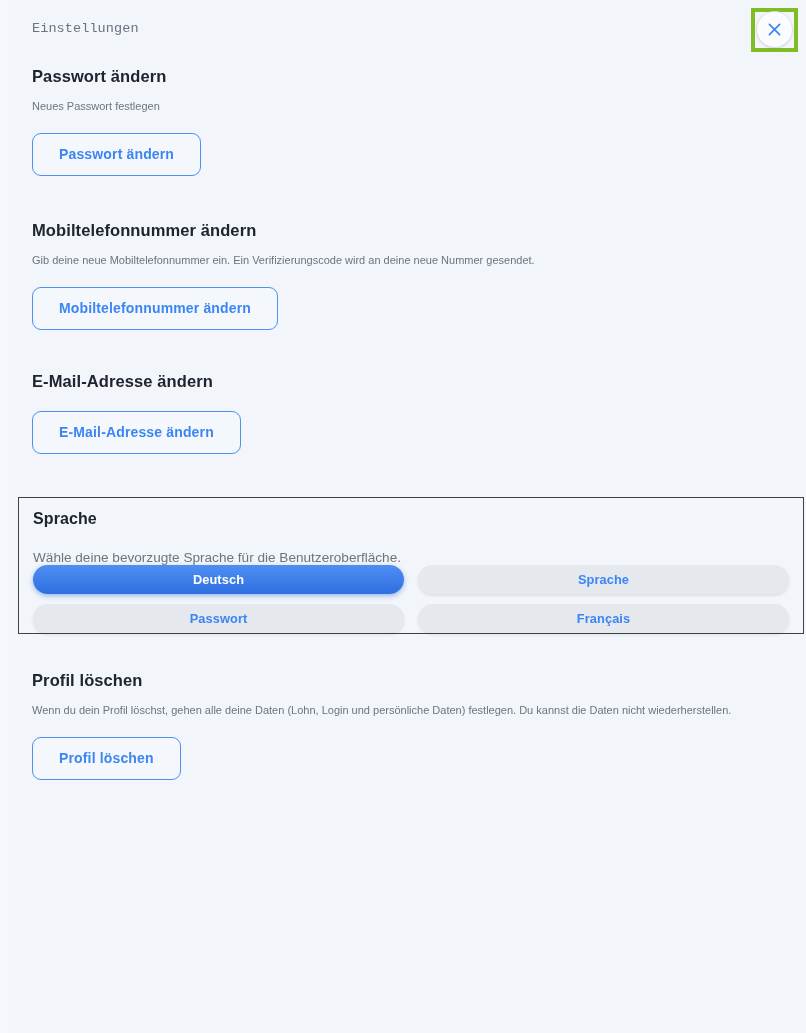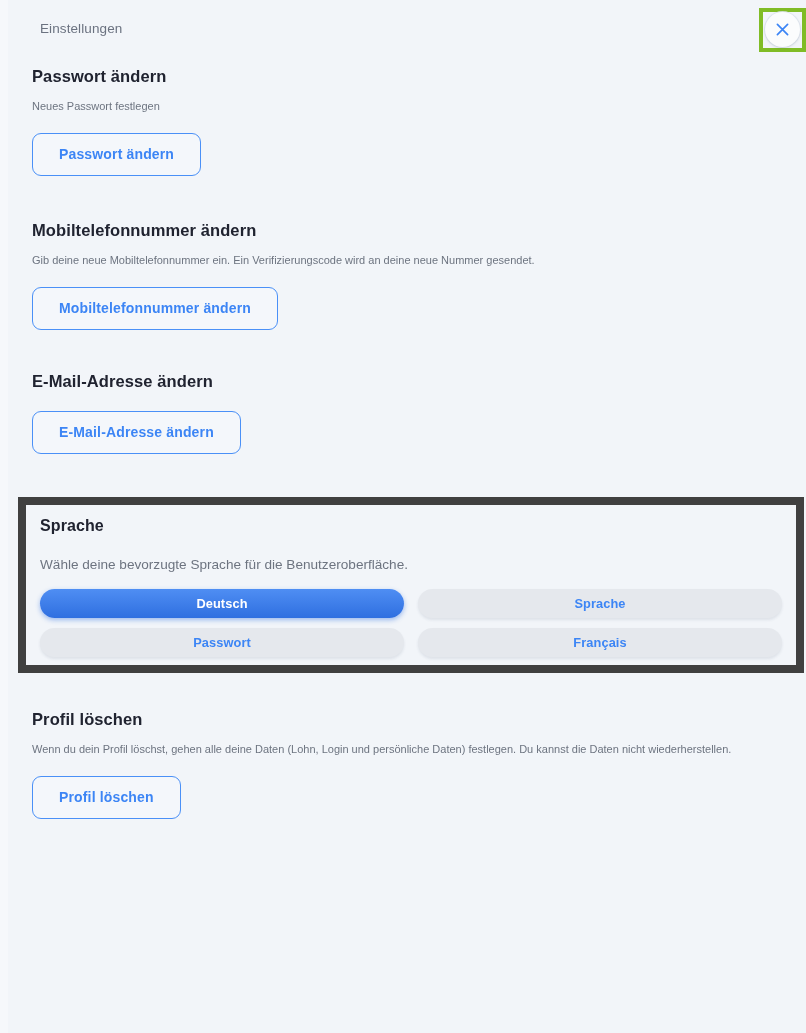--- a/index.html
+++ b/index.html
@@ -30,8 +30,8 @@
   
   .topbar {
     position: absolute;
-    left: 16px; top: 0;
-    width: 676px; height: 57px;
+    left: 8px; top: 0;
+    width: 676px; height: 57px; font-family: Liberation Mono, monospace;
   }
   .topbar-title {
     position: absolute;

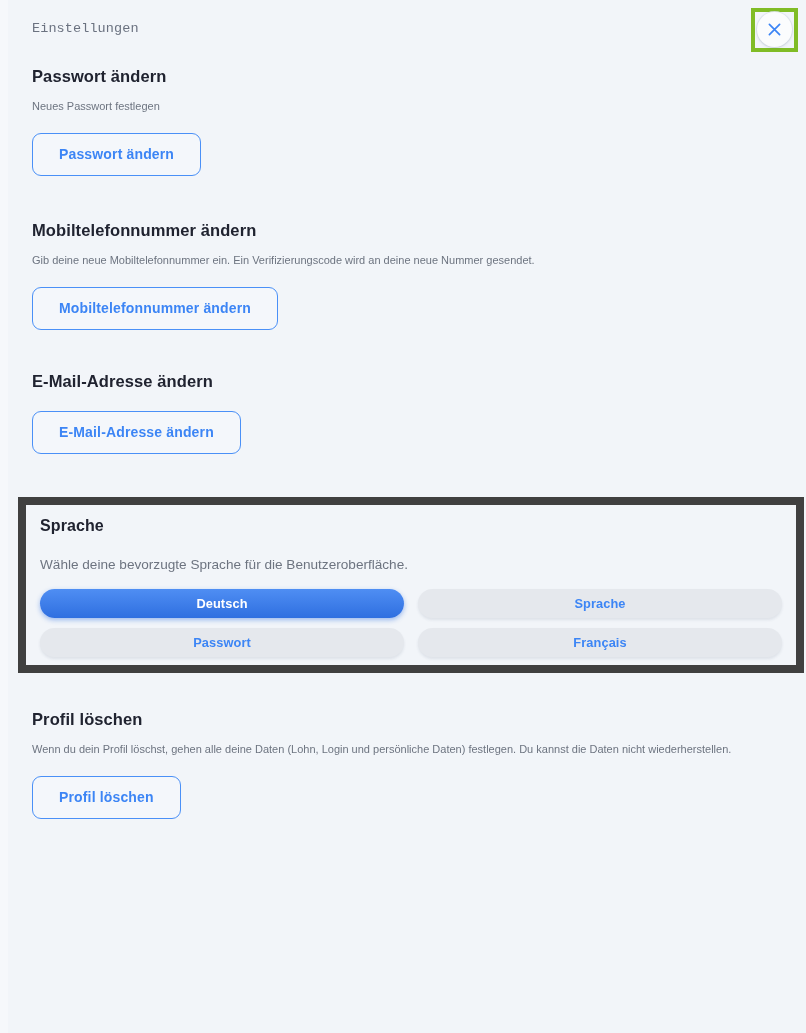--- a/index.html
+++ b/index.html
@@ -110,8 +110,8 @@
   .lang-wrap {
     position: relative;
     margin: 0 10px;
-    border: 8px solid #404040;
-    padding: 12px 14px 8px 14px;
+    border: 1px solid #404040;
+    padding: 12px 14px 0 14px;
   }
   .lang-title {
     font-size: 16px;

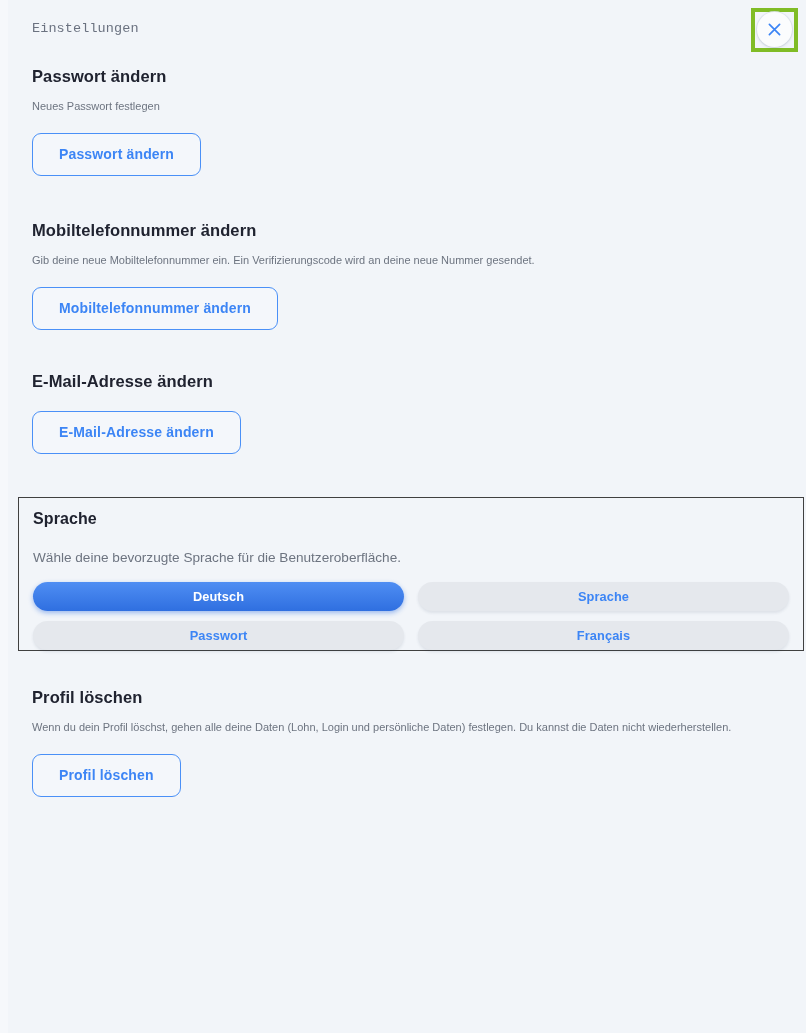--- a/index.html
+++ b/index.html
@@ -125,7 +125,6 @@
     color: #6d7480;
   }
   .lang-grid {
-    margin-top: 17px;
     display: grid;
     grid-template-columns: 1fr 1fr;
     column-gap: 14px;

